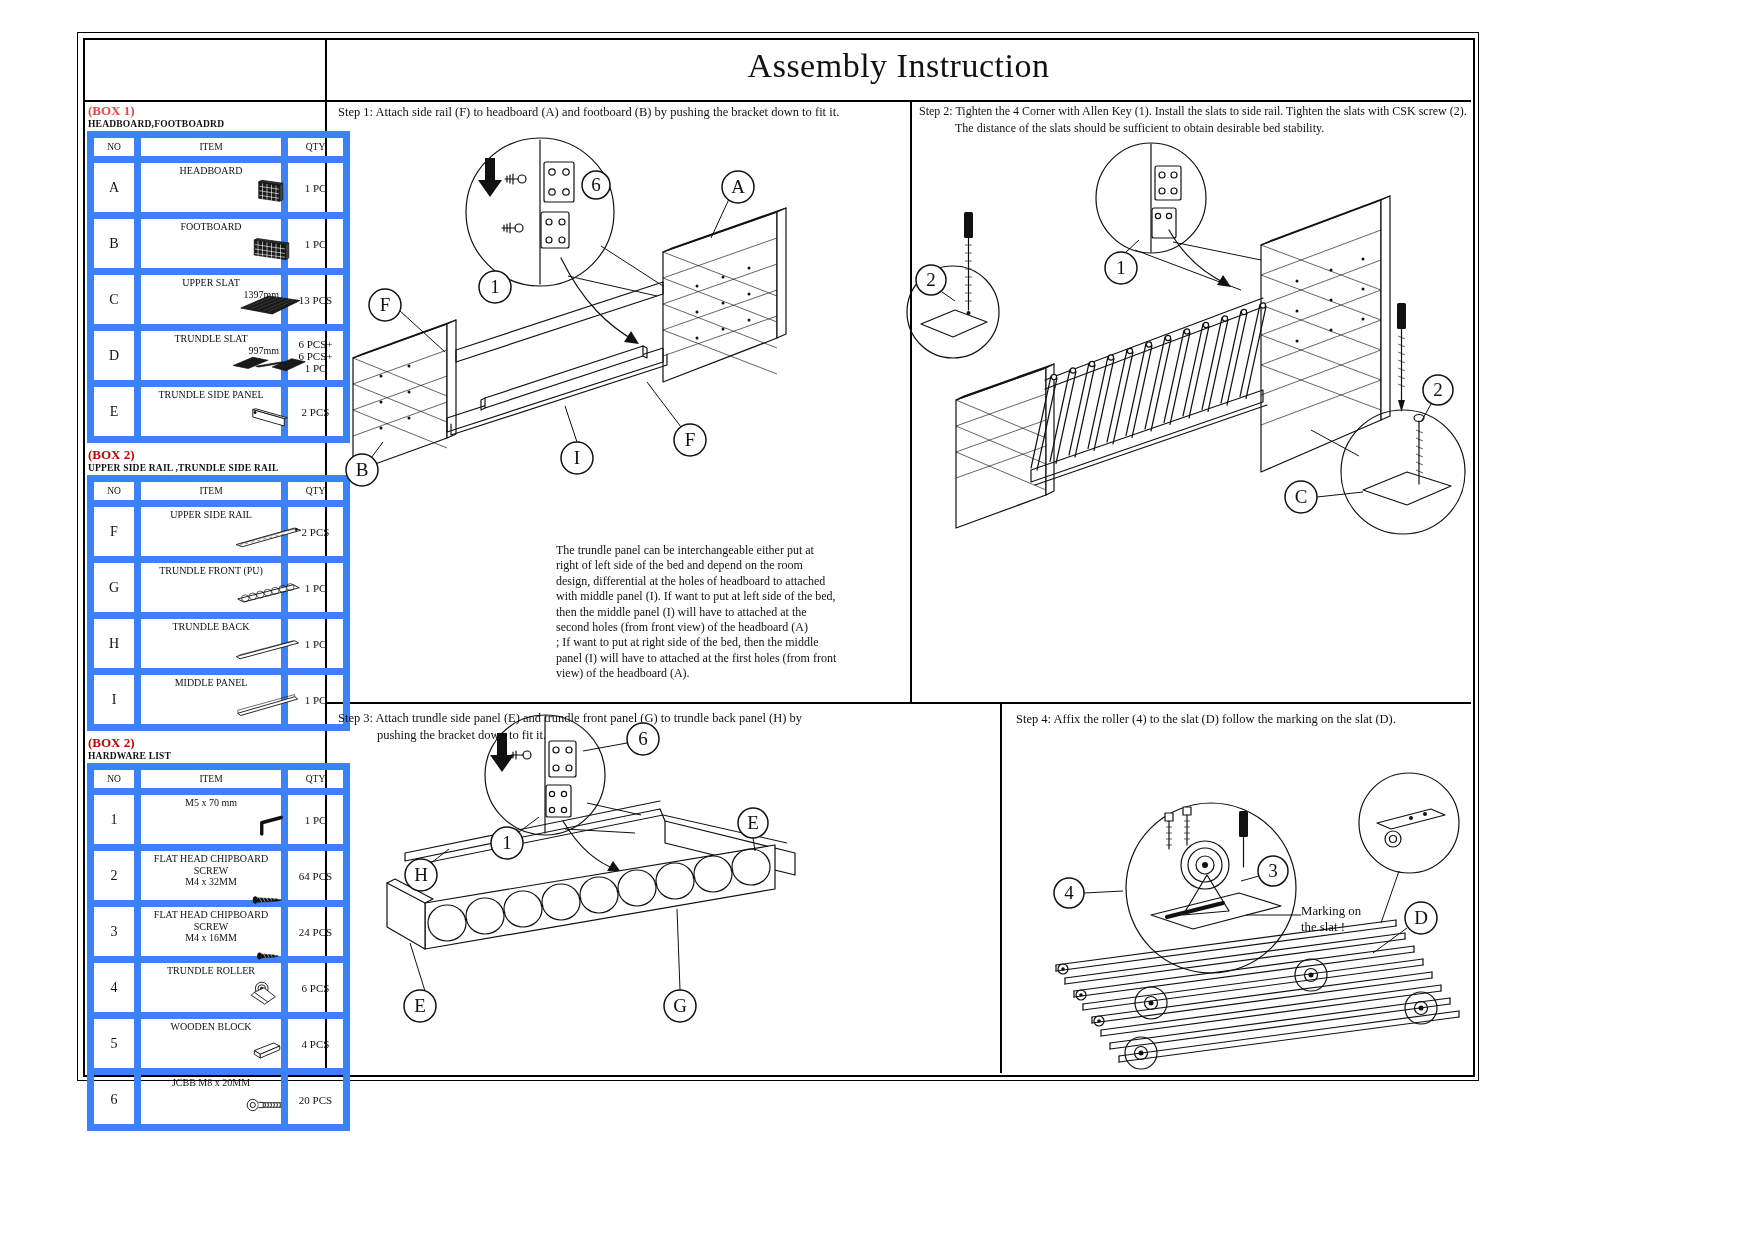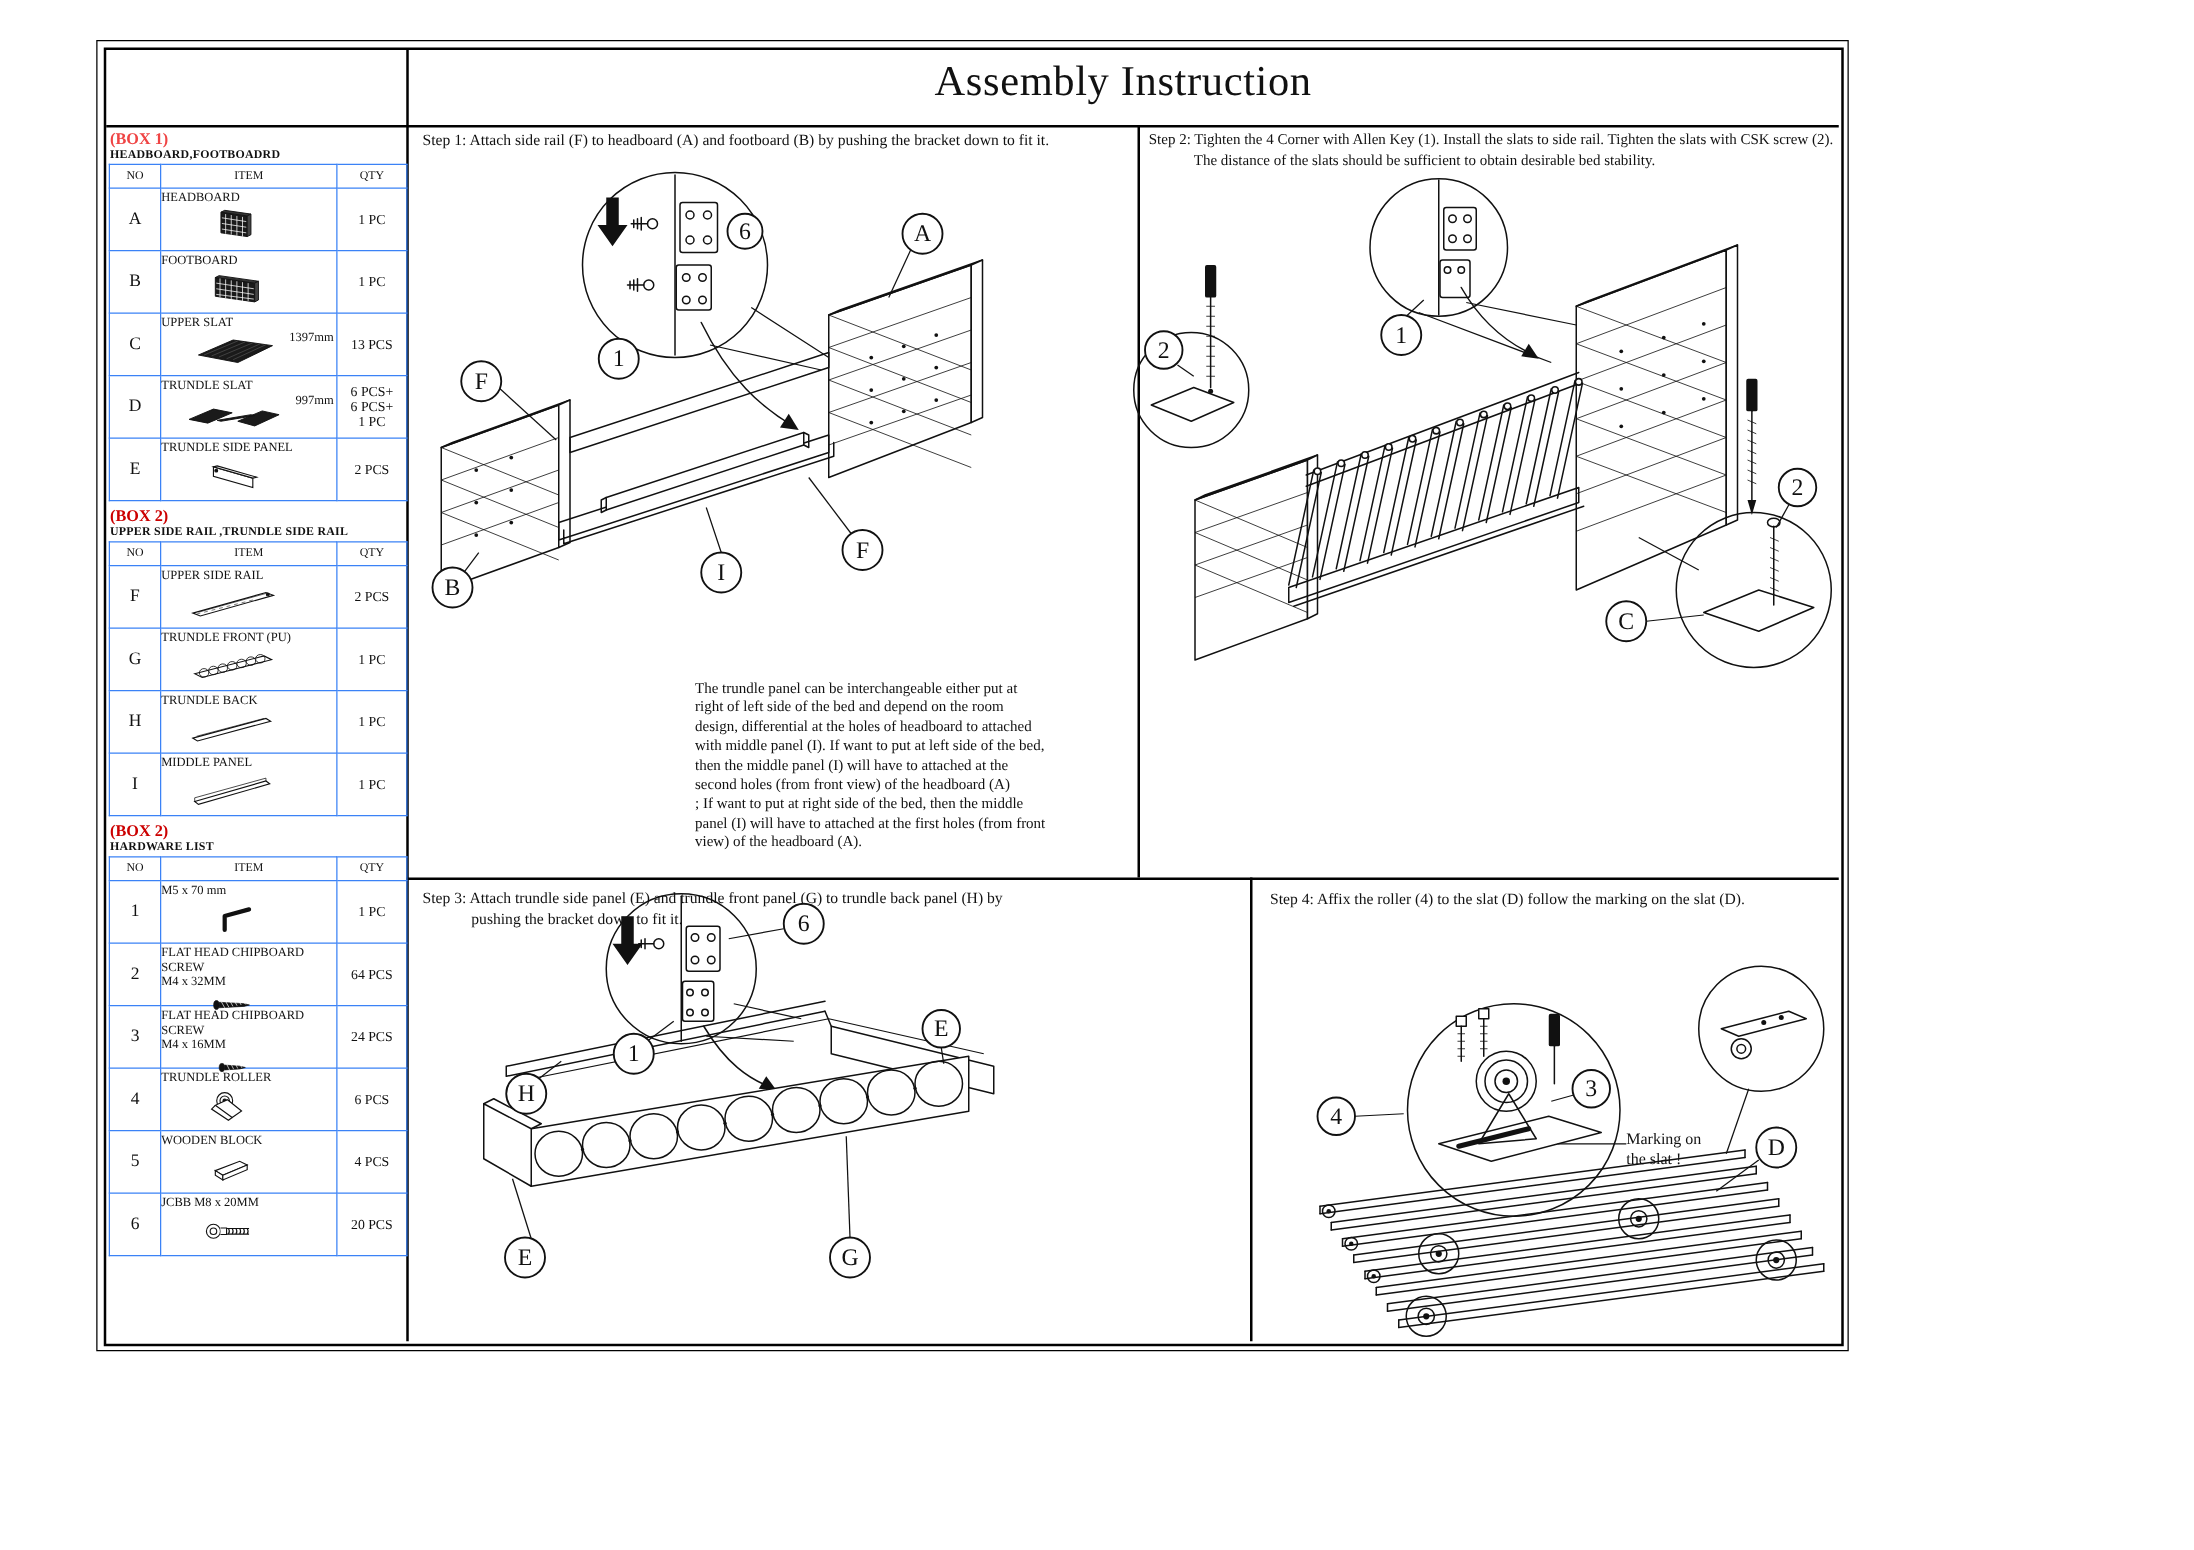--- a/index.html
+++ b/index.html
@@ -20,7 +20,7 @@
   .box-label{font-weight:bold;font-size:13px;margin:4px 0 0 1px}
   .box-subtitle{font-weight:bold;font-size:9.5px;margin:0 12px 2px 1px;letter-spacing:0.2px}
   .parts-table{border-collapse:collapse;width:237px;table-layout:fixed;border:1.5px solid #000}
-  .parts-table th,.parts-table td{border:1px solid #3b82f6;padding:0}
+  .parts-table th,.parts-table td{border:7px solid #3b82f6;padding:0}
   .parts-table th{font-weight:normal;font-size:9.5px;height:18px}
   th.c-no{width:40px}th.c-item{width:140px}th.c-qty{width:55px}
   .no-cell{font-size:14px;text-align:center;height:49px}

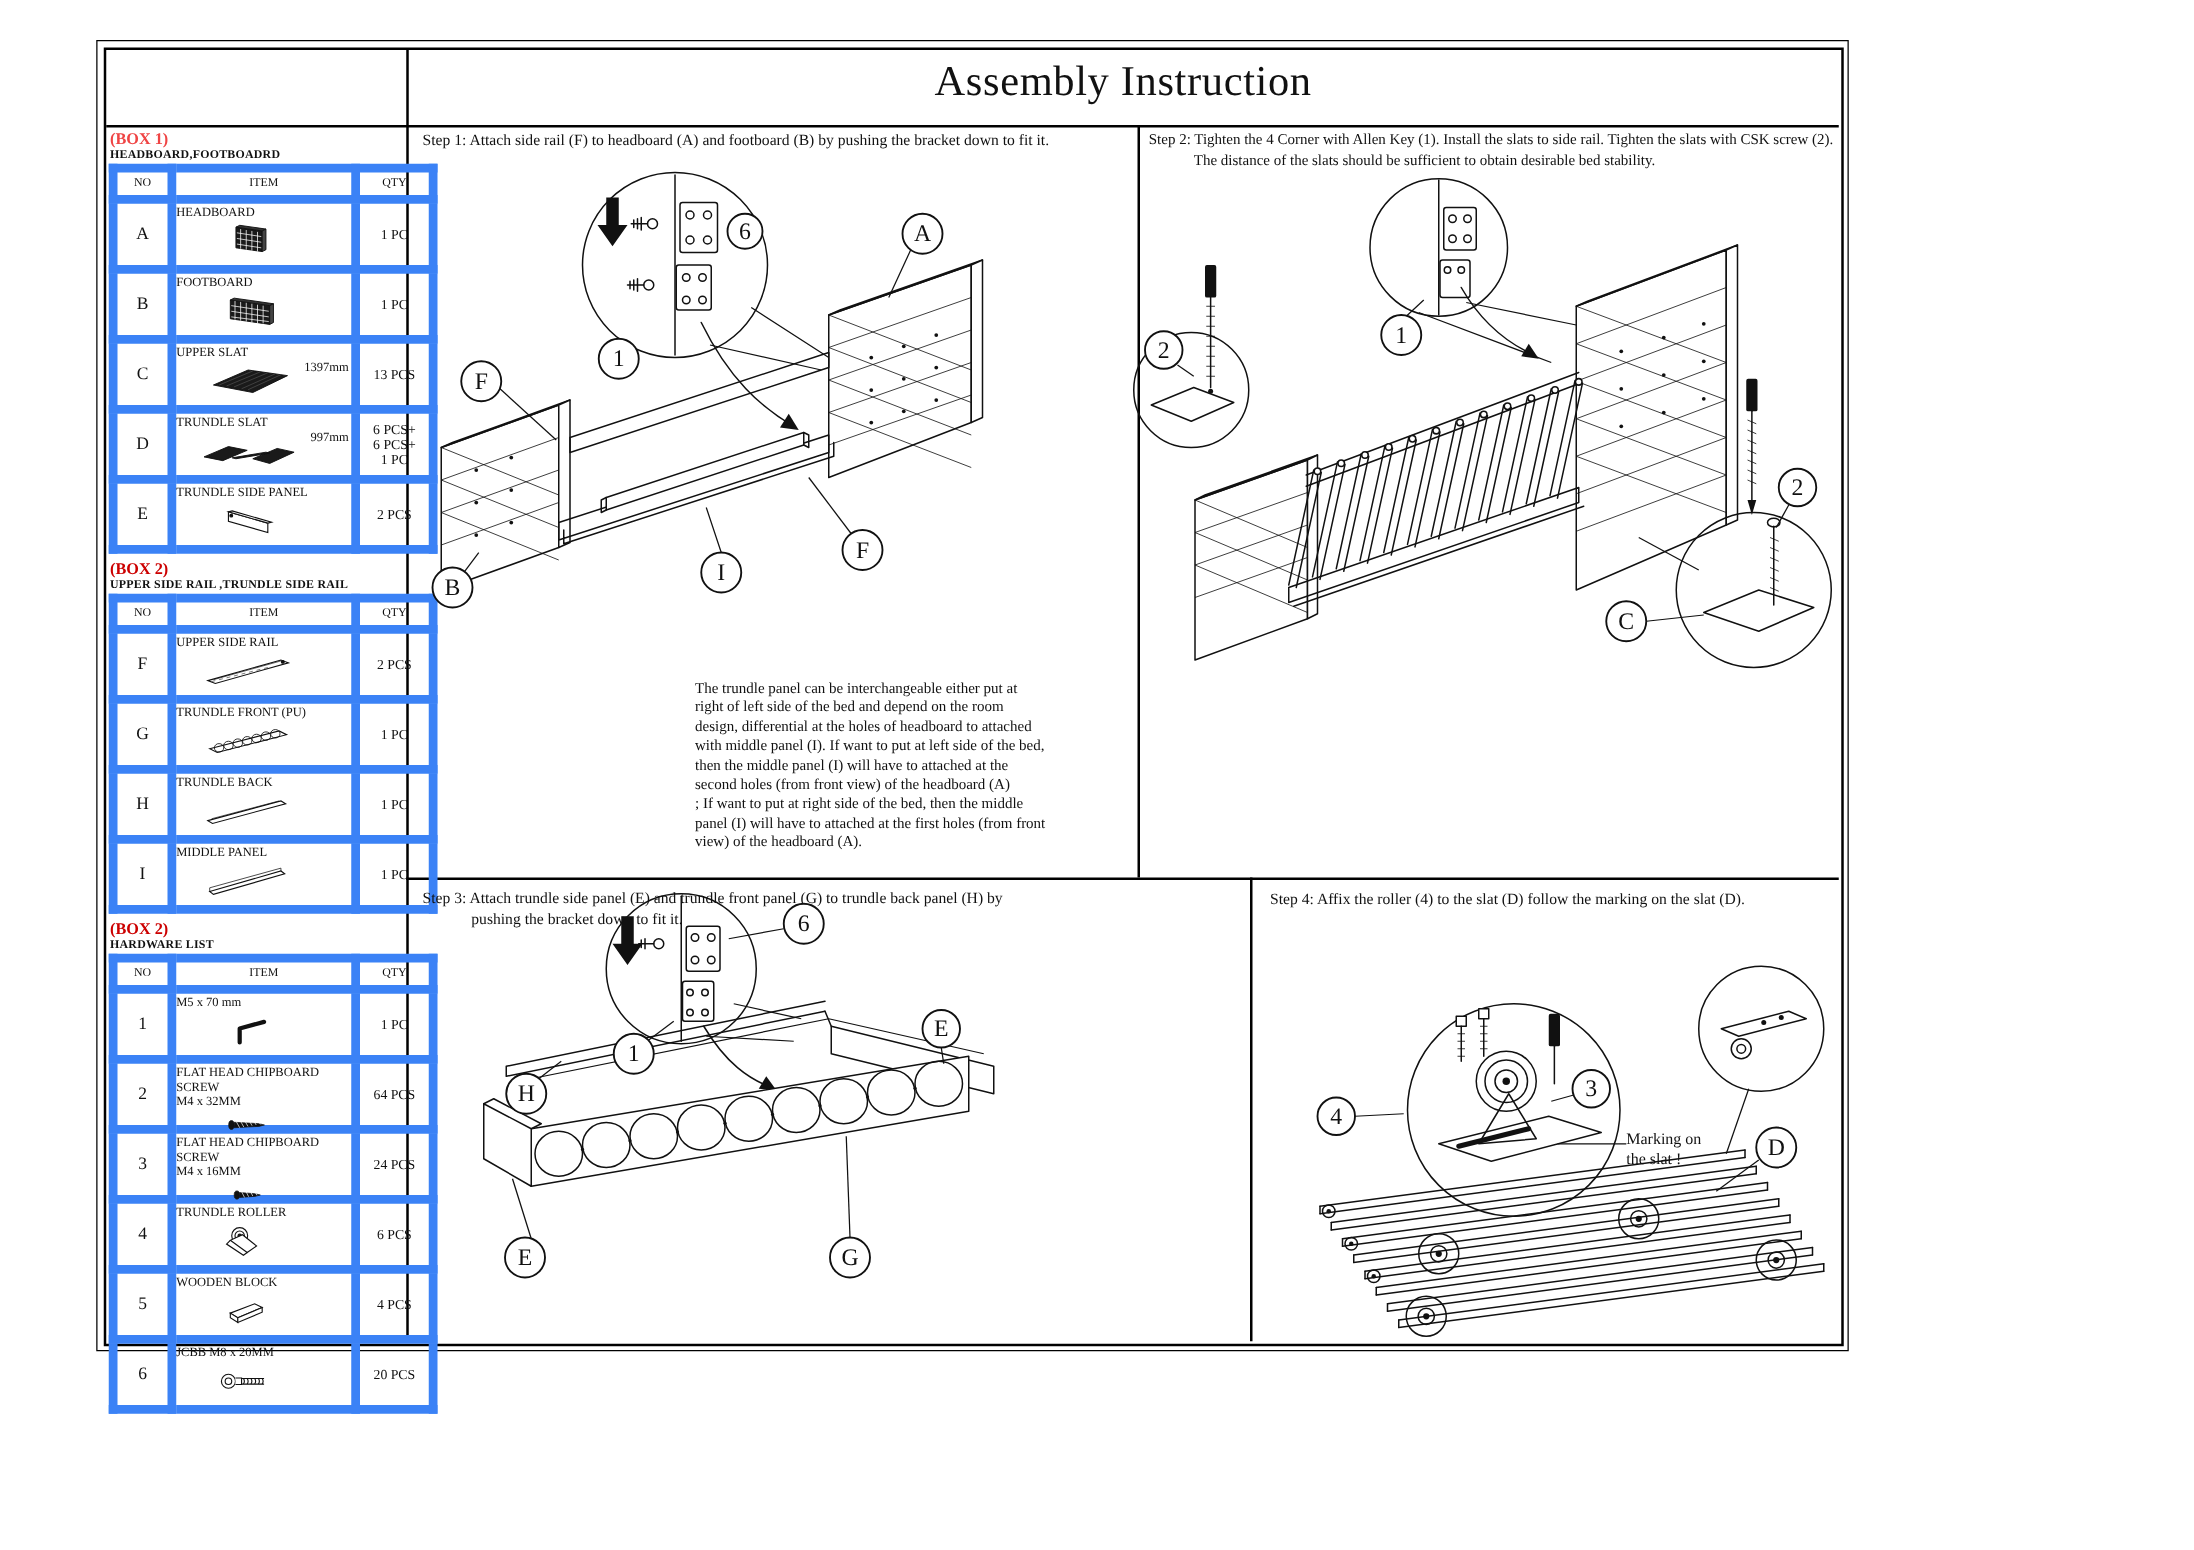--- a/index.html
+++ b/index.html
@@ -24,7 +24,7 @@
   .parts-table th{font-weight:normal;font-size:9.5px;height:18px}
   th.c-no{width:40px}th.c-item{width:140px}th.c-qty{width:55px}
   .no-cell{font-size:14px;text-align:center;height:49px}
-  .item-cell{position:relative;vertical-align:top}
+  .item-cell{position:relative;text-align:center;vertical-align:top}
   .item-name{font-size:10px;line-height:1.15;padding-top:2px;white-space:pre-line}
   .item-dim{position:absolute;right:2px;top:14px;font-size:10px}
   .item-icon{line-height:0;margin-top:1px}

